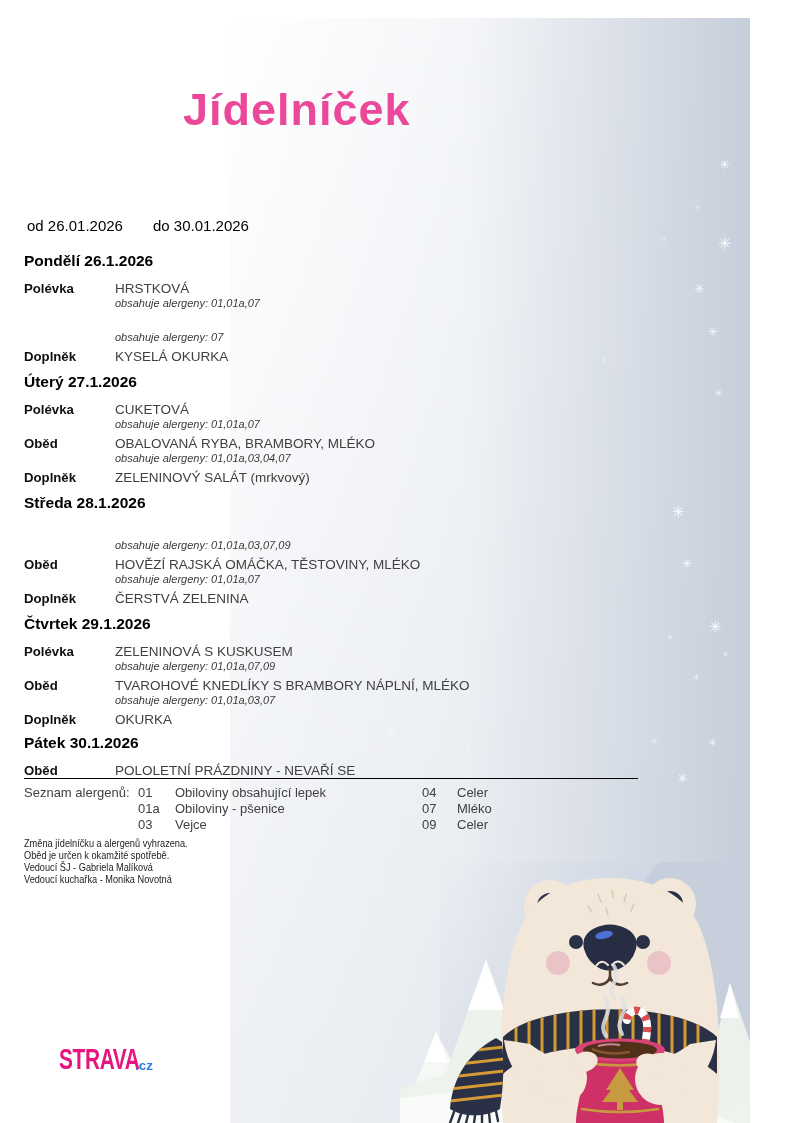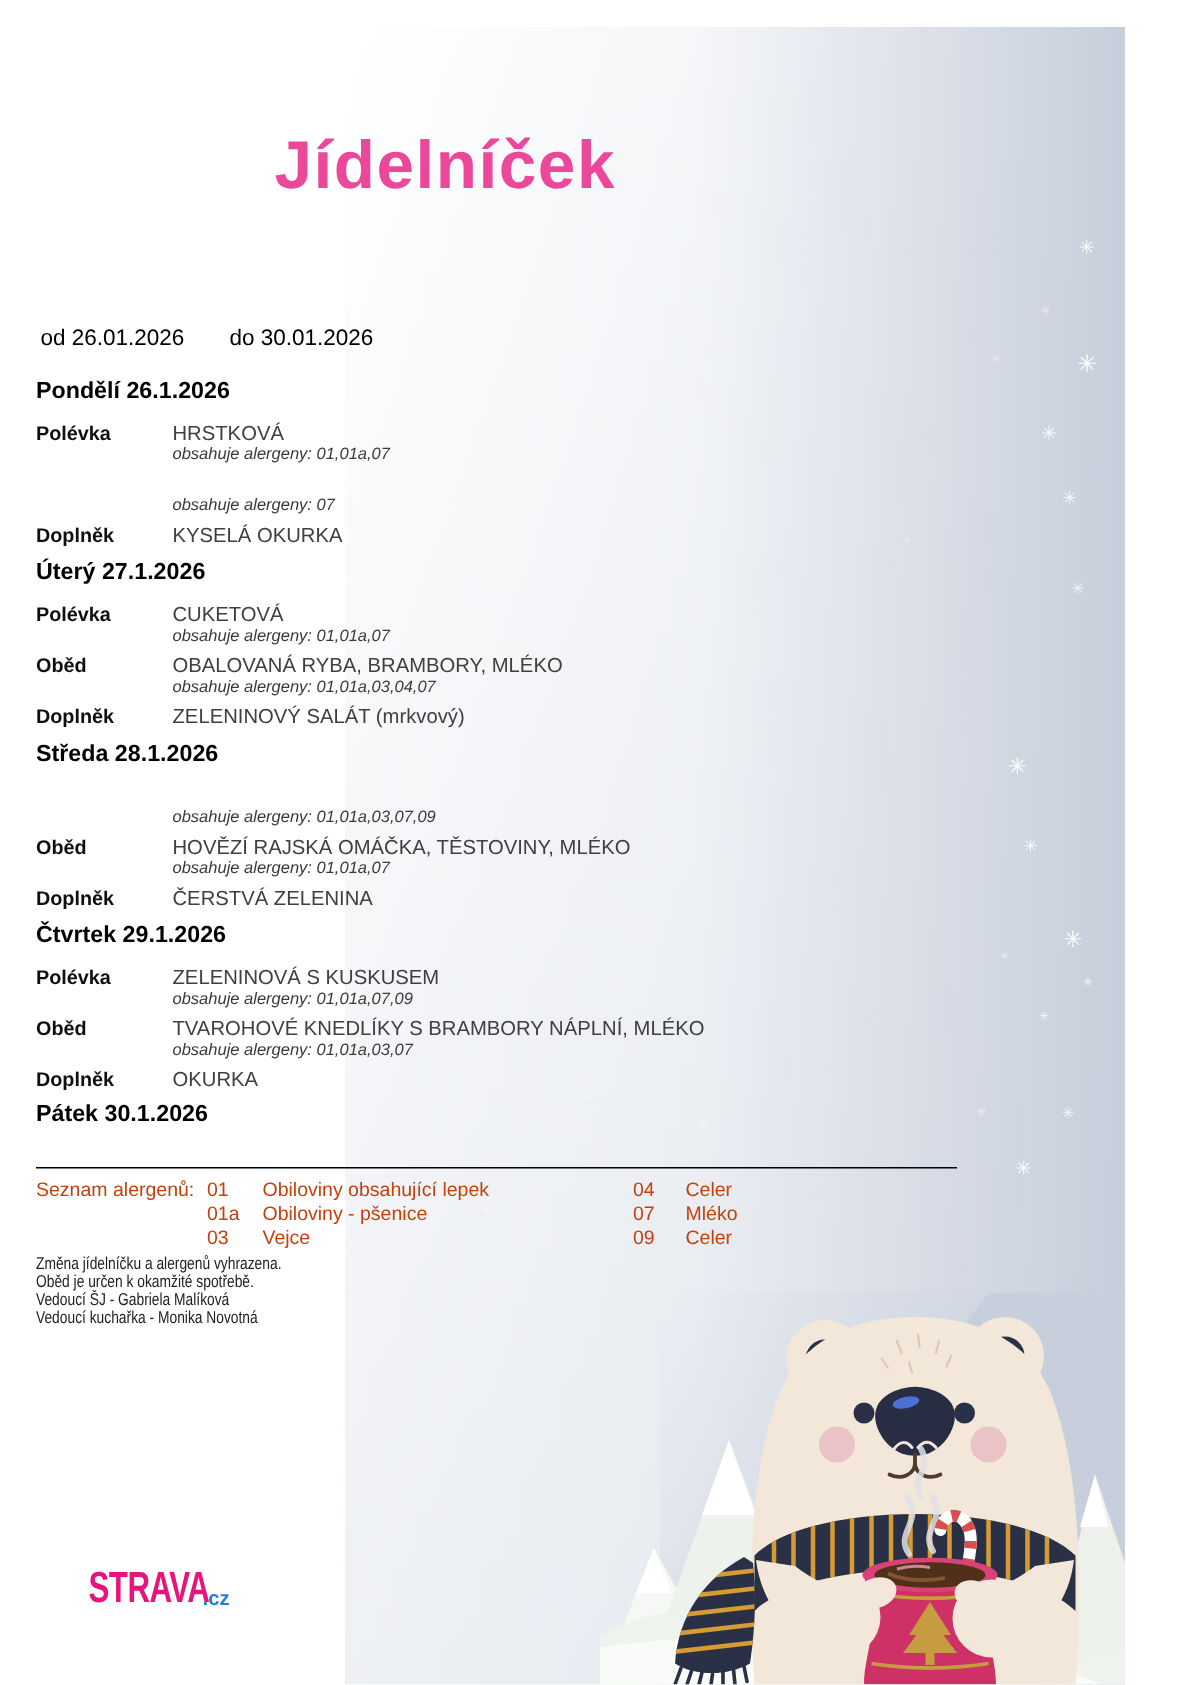--- a/index.html
+++ b/index.html
@@ -263,6 +263,9 @@
 
 <section class="day d-fri">
   <h2 class="day-title">Pátek 30.1.2026</h2>
+  <div class="crow r1">
+    <span class="lab">Oběd</span><span class="meal">POLOLETNÍ PRÁZDNINY - NEVAŘÍ SE</span>
+  </div>
 </section>
 
 <div class="rule"></div>

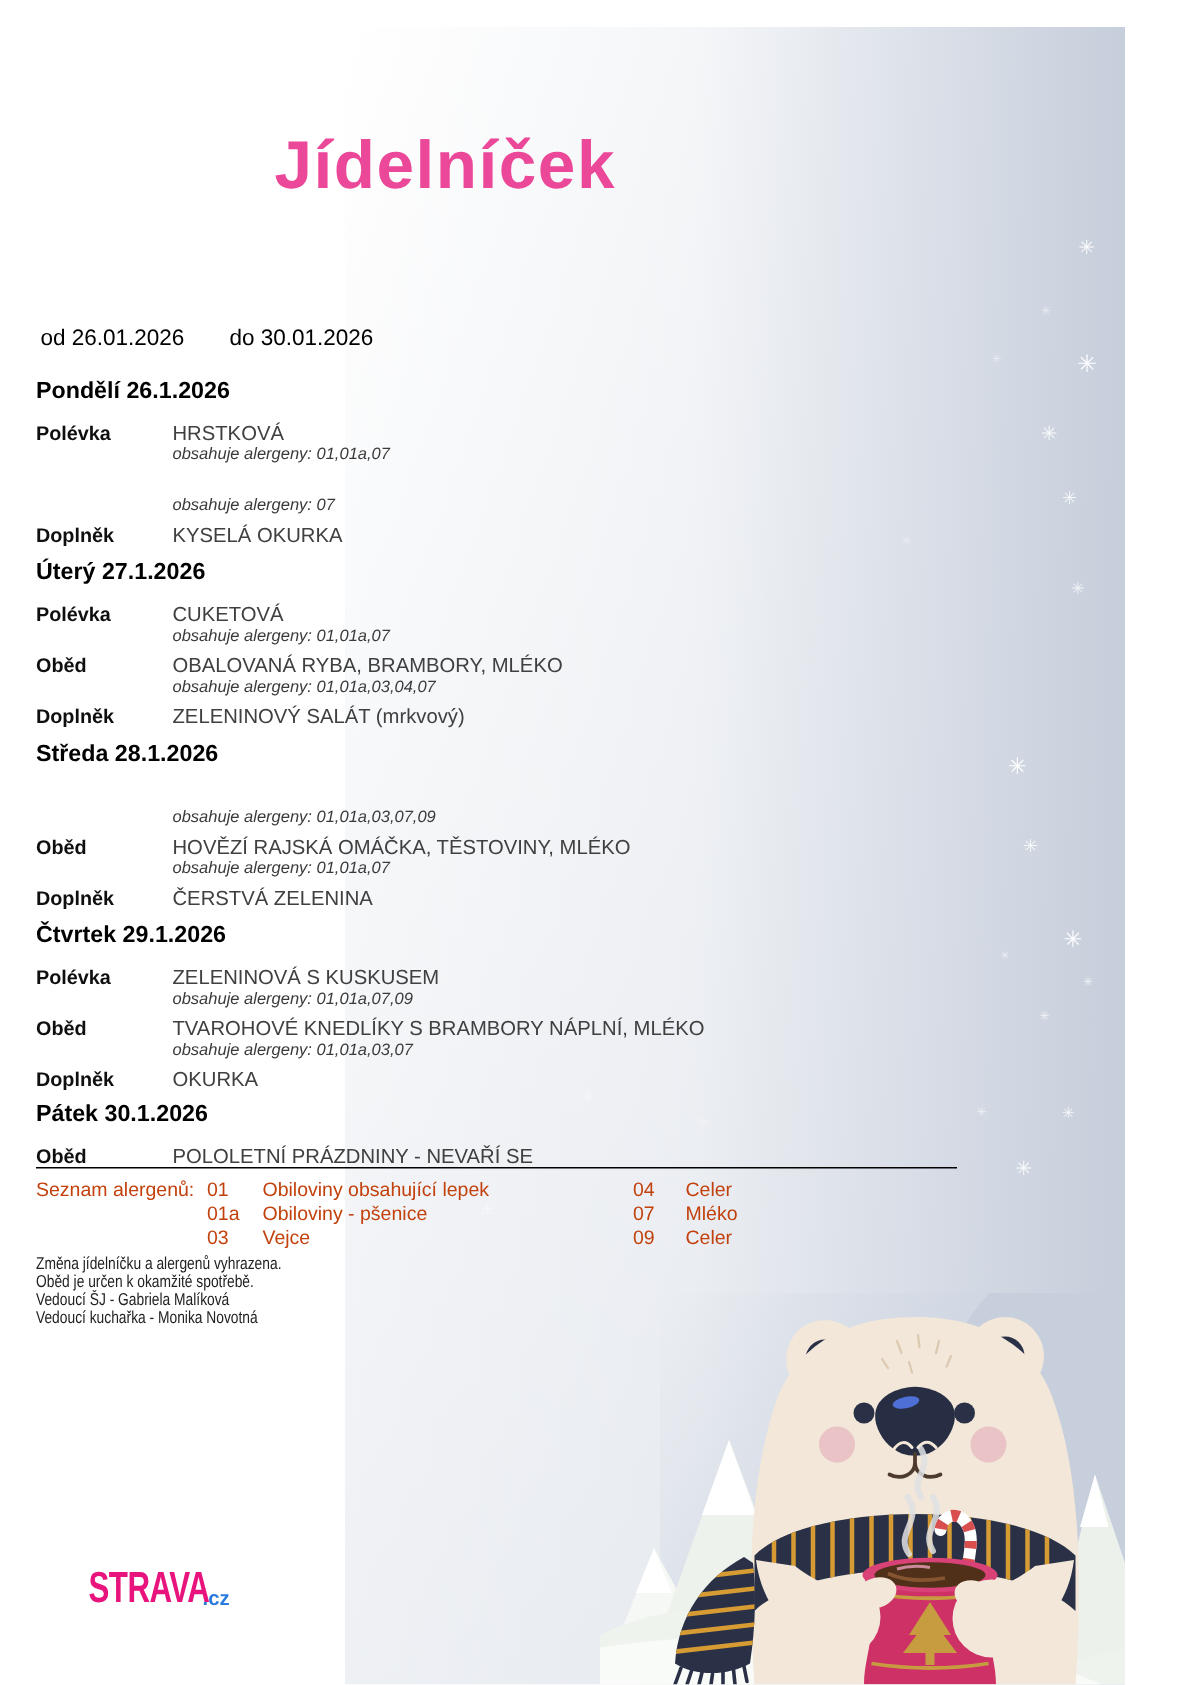--- a/index.html
+++ b/index.html
@@ -35,7 +35,7 @@
   
   .rule{position:absolute;left:24px;top:778px;width:614px;border-top:1.7px solid #000}
   
-  .legend{position:absolute;left:24px;top:785px;width:620px;height:50px;font-size:13px;color:#c2410c}
+  .legend{position:absolute;left:24px;top:785px;width:620px;height:50px;font-size:13px;color:#404040}
   .legend span{position:absolute;white-space:nowrap;line-height:15px}
   .lg-label{left:0;top:0}
   .lc1{left:114px}.ln1{left:151px}.lc2{left:398px}.ln2{left:433px}

